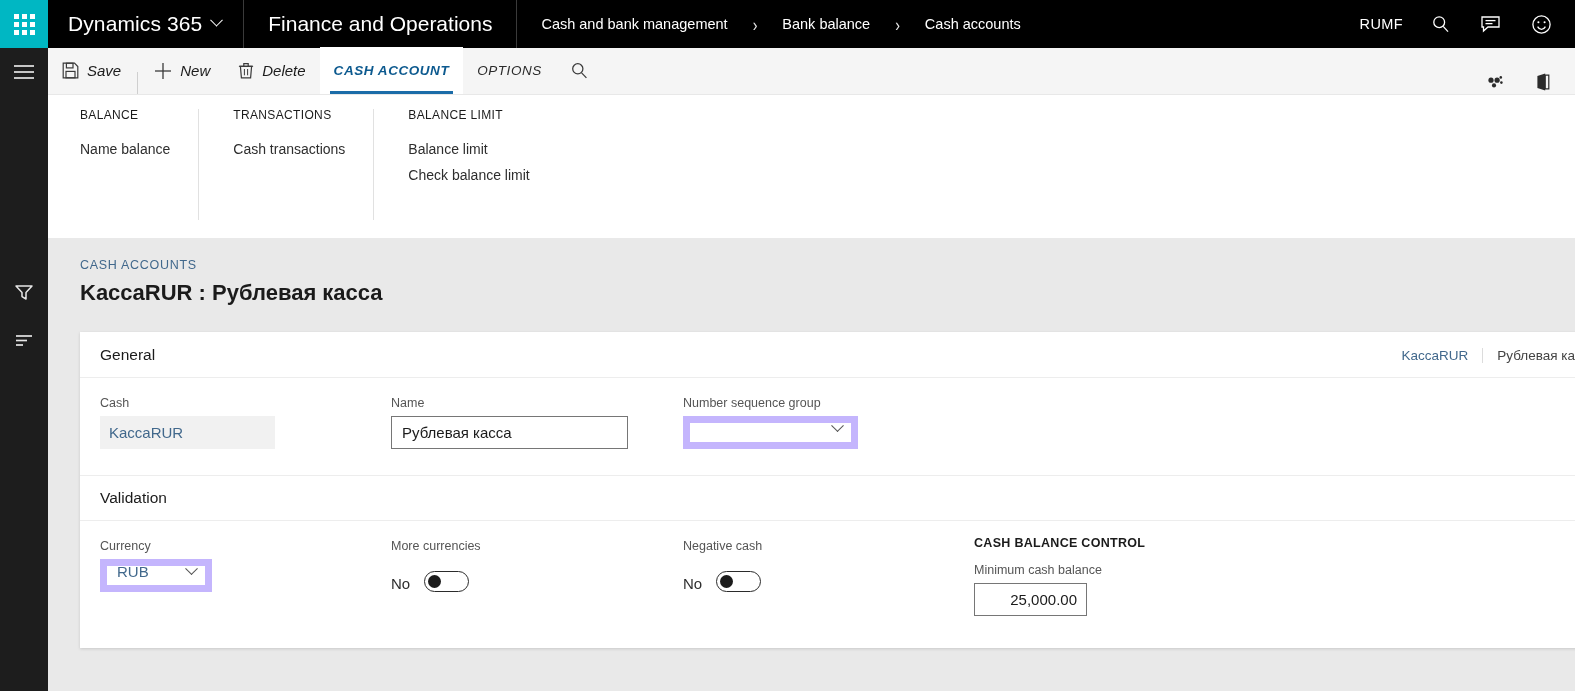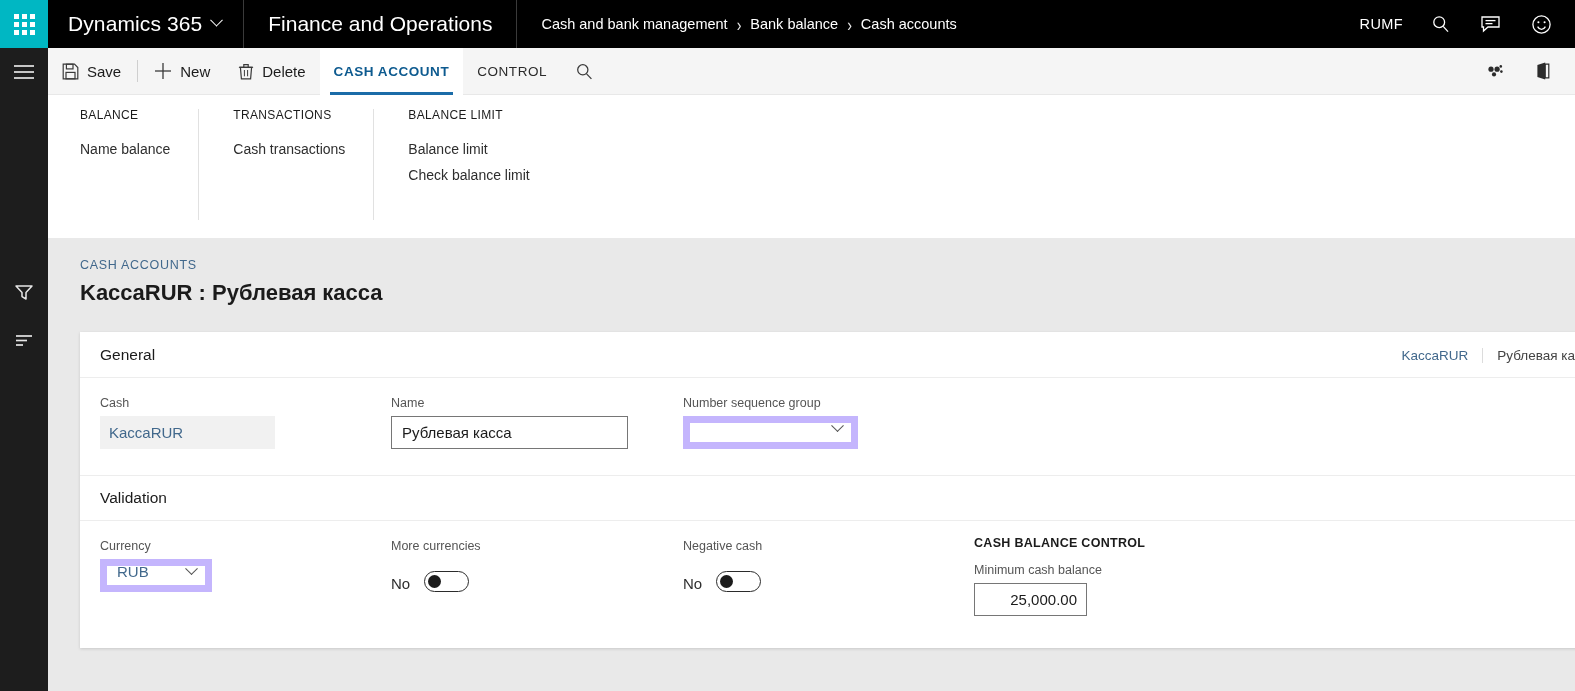--- a/index.html
+++ b/index.html
@@ -34,7 +34,7 @@
     padding:0 24px; height:48px; display:flex; align-items:center;
     font-size:21px; font-weight:300; border-right:1px solid #3a3a3a; color:#ffffff;
   }
-  .crumbs { display:flex; align-items:center; gap:9px; padding-left:24px; font-size:14.5px; font-weight:300; color:#ffffff; }
+  .crumbs { display:flex; align-items:center; gap:25px; padding-left:24px; font-size:14.5px; font-weight:300; color:#ffffff; }
   .crumbs .sep { font-size:14px; color:#e6e6e6; transform:scaleY(1.35); font-weight:400; }
   .crumb { white-space:nowrap; }
   .topright { margin-left:auto; display:flex; align-items:center; gap:26px; padding-right:22px; }

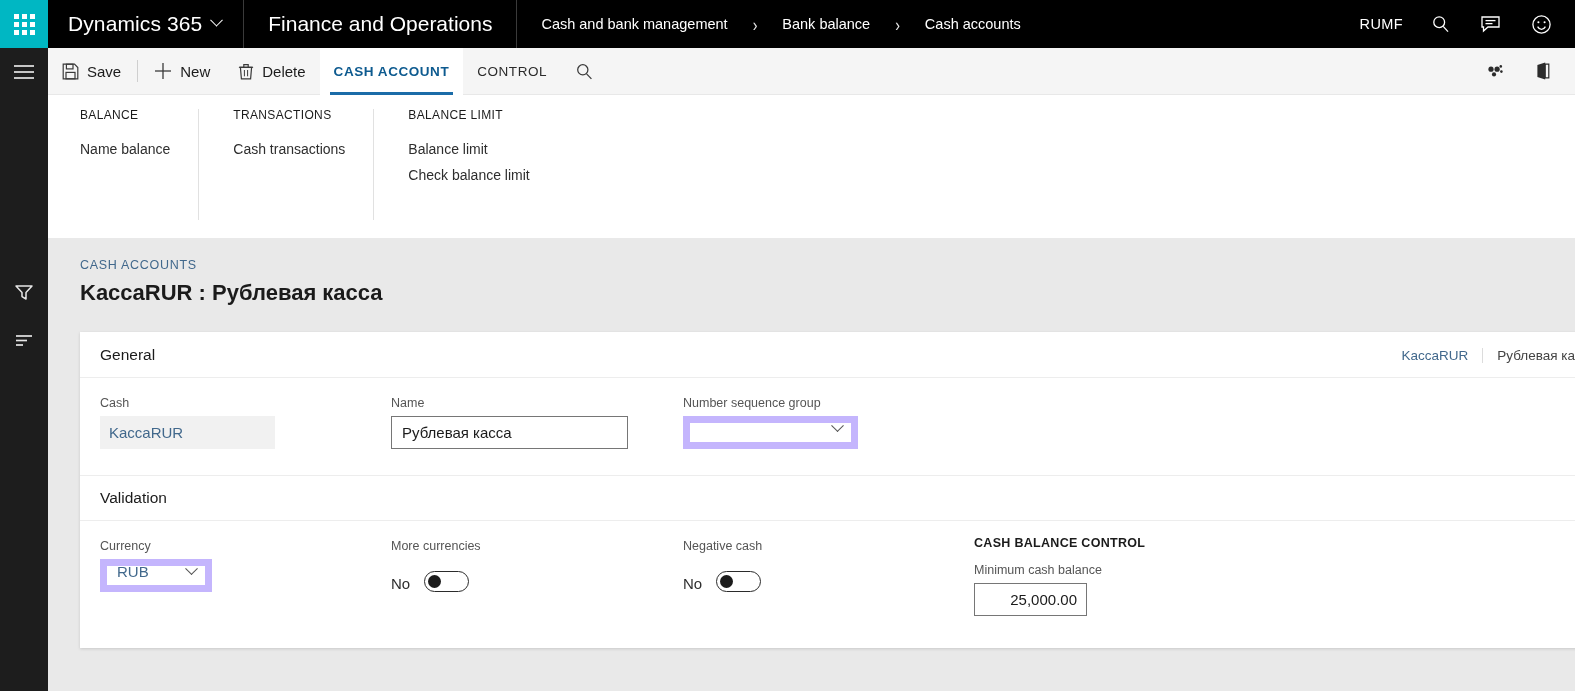--- a/index.html
+++ b/index.html
@@ -53,8 +53,9 @@
   
   .cmdbar {
     position:absolute; left:48px; top:48px; width:1527px; height:47px;
-    background:#f5f5f5; display:flex; align-items:center;
+    background:#f5f5f5; display:flex; align-items:flex-end;
     border-bottom:1px solid #e8e8e8;
+    font-style:italic;
   }
   .cmd {
     display:flex; align-items:center; gap:8px; height:47px; padding:0 14px;

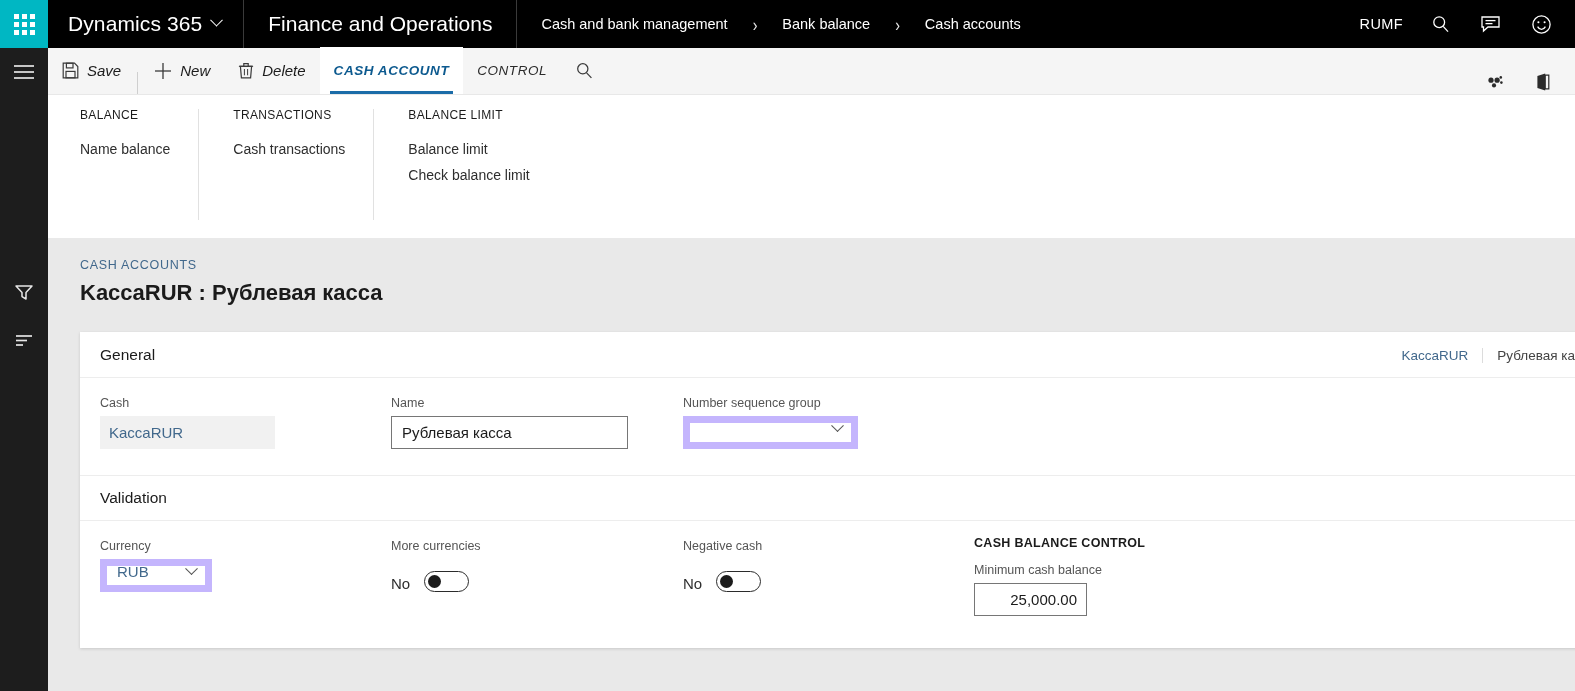--- a/index.html
+++ b/index.html
@@ -257,7 +257,7 @@
       <span>Delete</span>
     </div>
     <div class="tab active">CASH ACCOUNT</div>
-    <div class="tab">CONTROL</div>
+    <div class="tab">OPTIONS</div>
     <div class="cmd-search">
       <svg width="19" height="19" viewBox="0 0 19 19">
           <circle cx="7.8" cy="7.8" r="5.1" fill="none" stroke="#3a3a3a" stroke-width="1.25"></circle>

